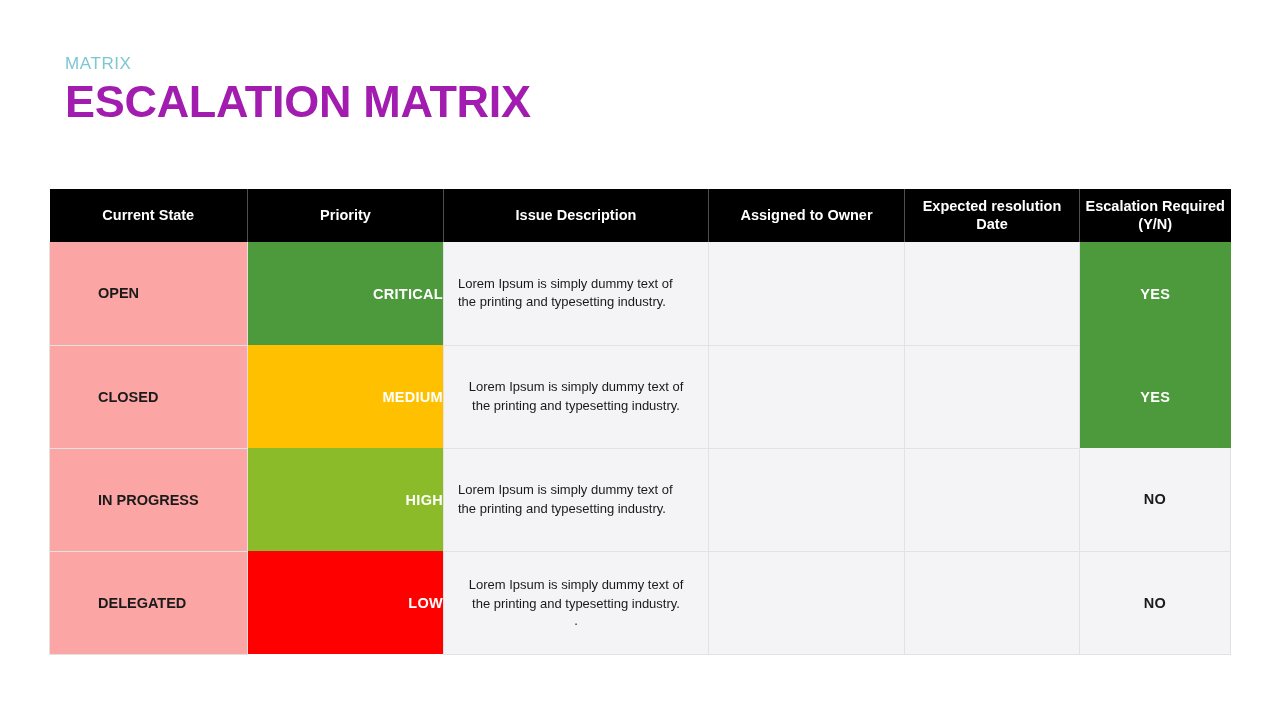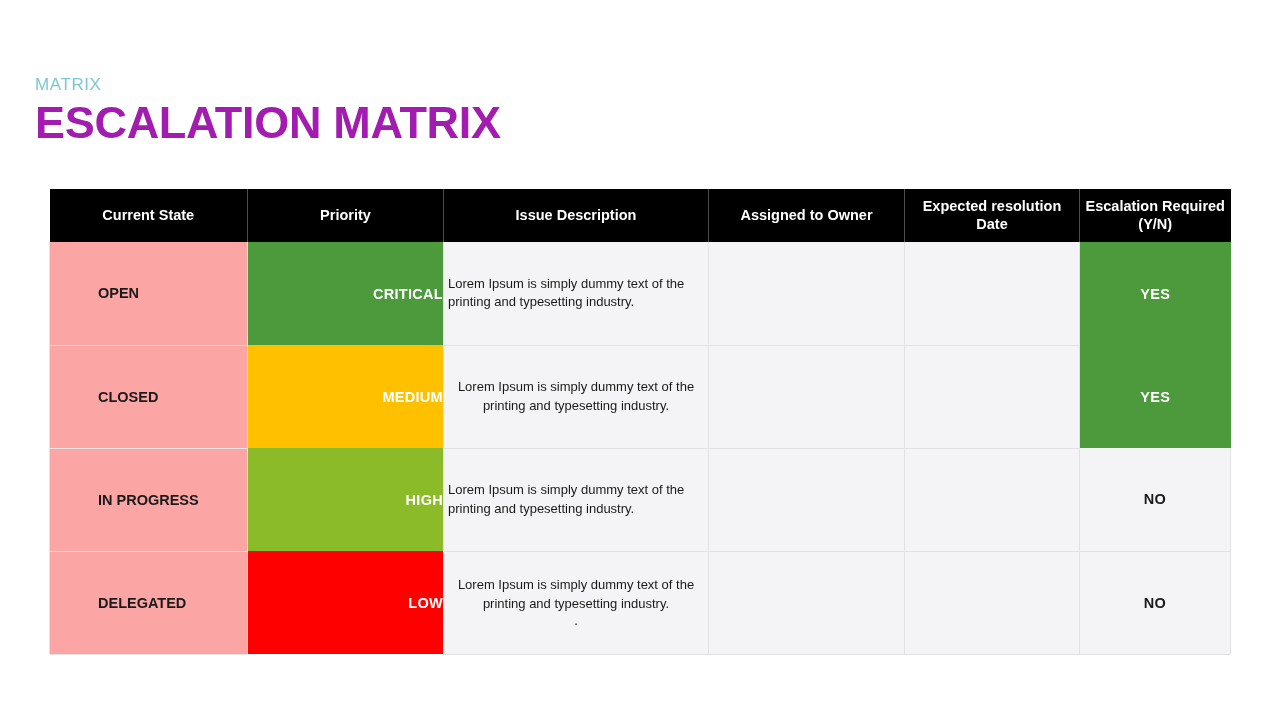--- a/index.html
+++ b/index.html
@@ -24,10 +24,9 @@
   
   .header {
     position: absolute;
-    left: 35px;
+    left: 65px;
     top: 54px;
     width: 1000px;
-    margin-top: 21px;
   }
   .eyebrow {
     font-size: 17px;

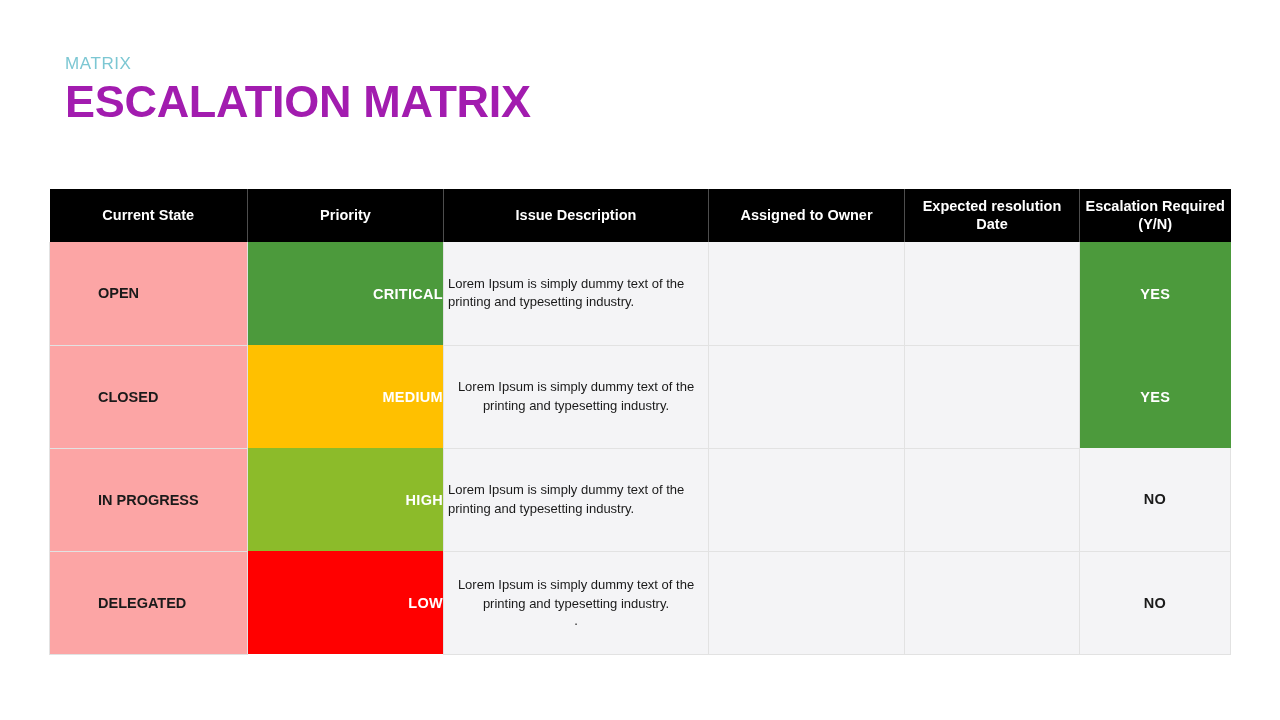--- a/index.html
+++ b/index.html
@@ -115,7 +115,7 @@
     color: #1a1a1a;
     font-size: 13px;
     line-height: 1.42;
-    padding: 0 4px;
+    padding: 0 14px;
     border: 1px solid #e2e2e2;
     border-top: none;
   }

